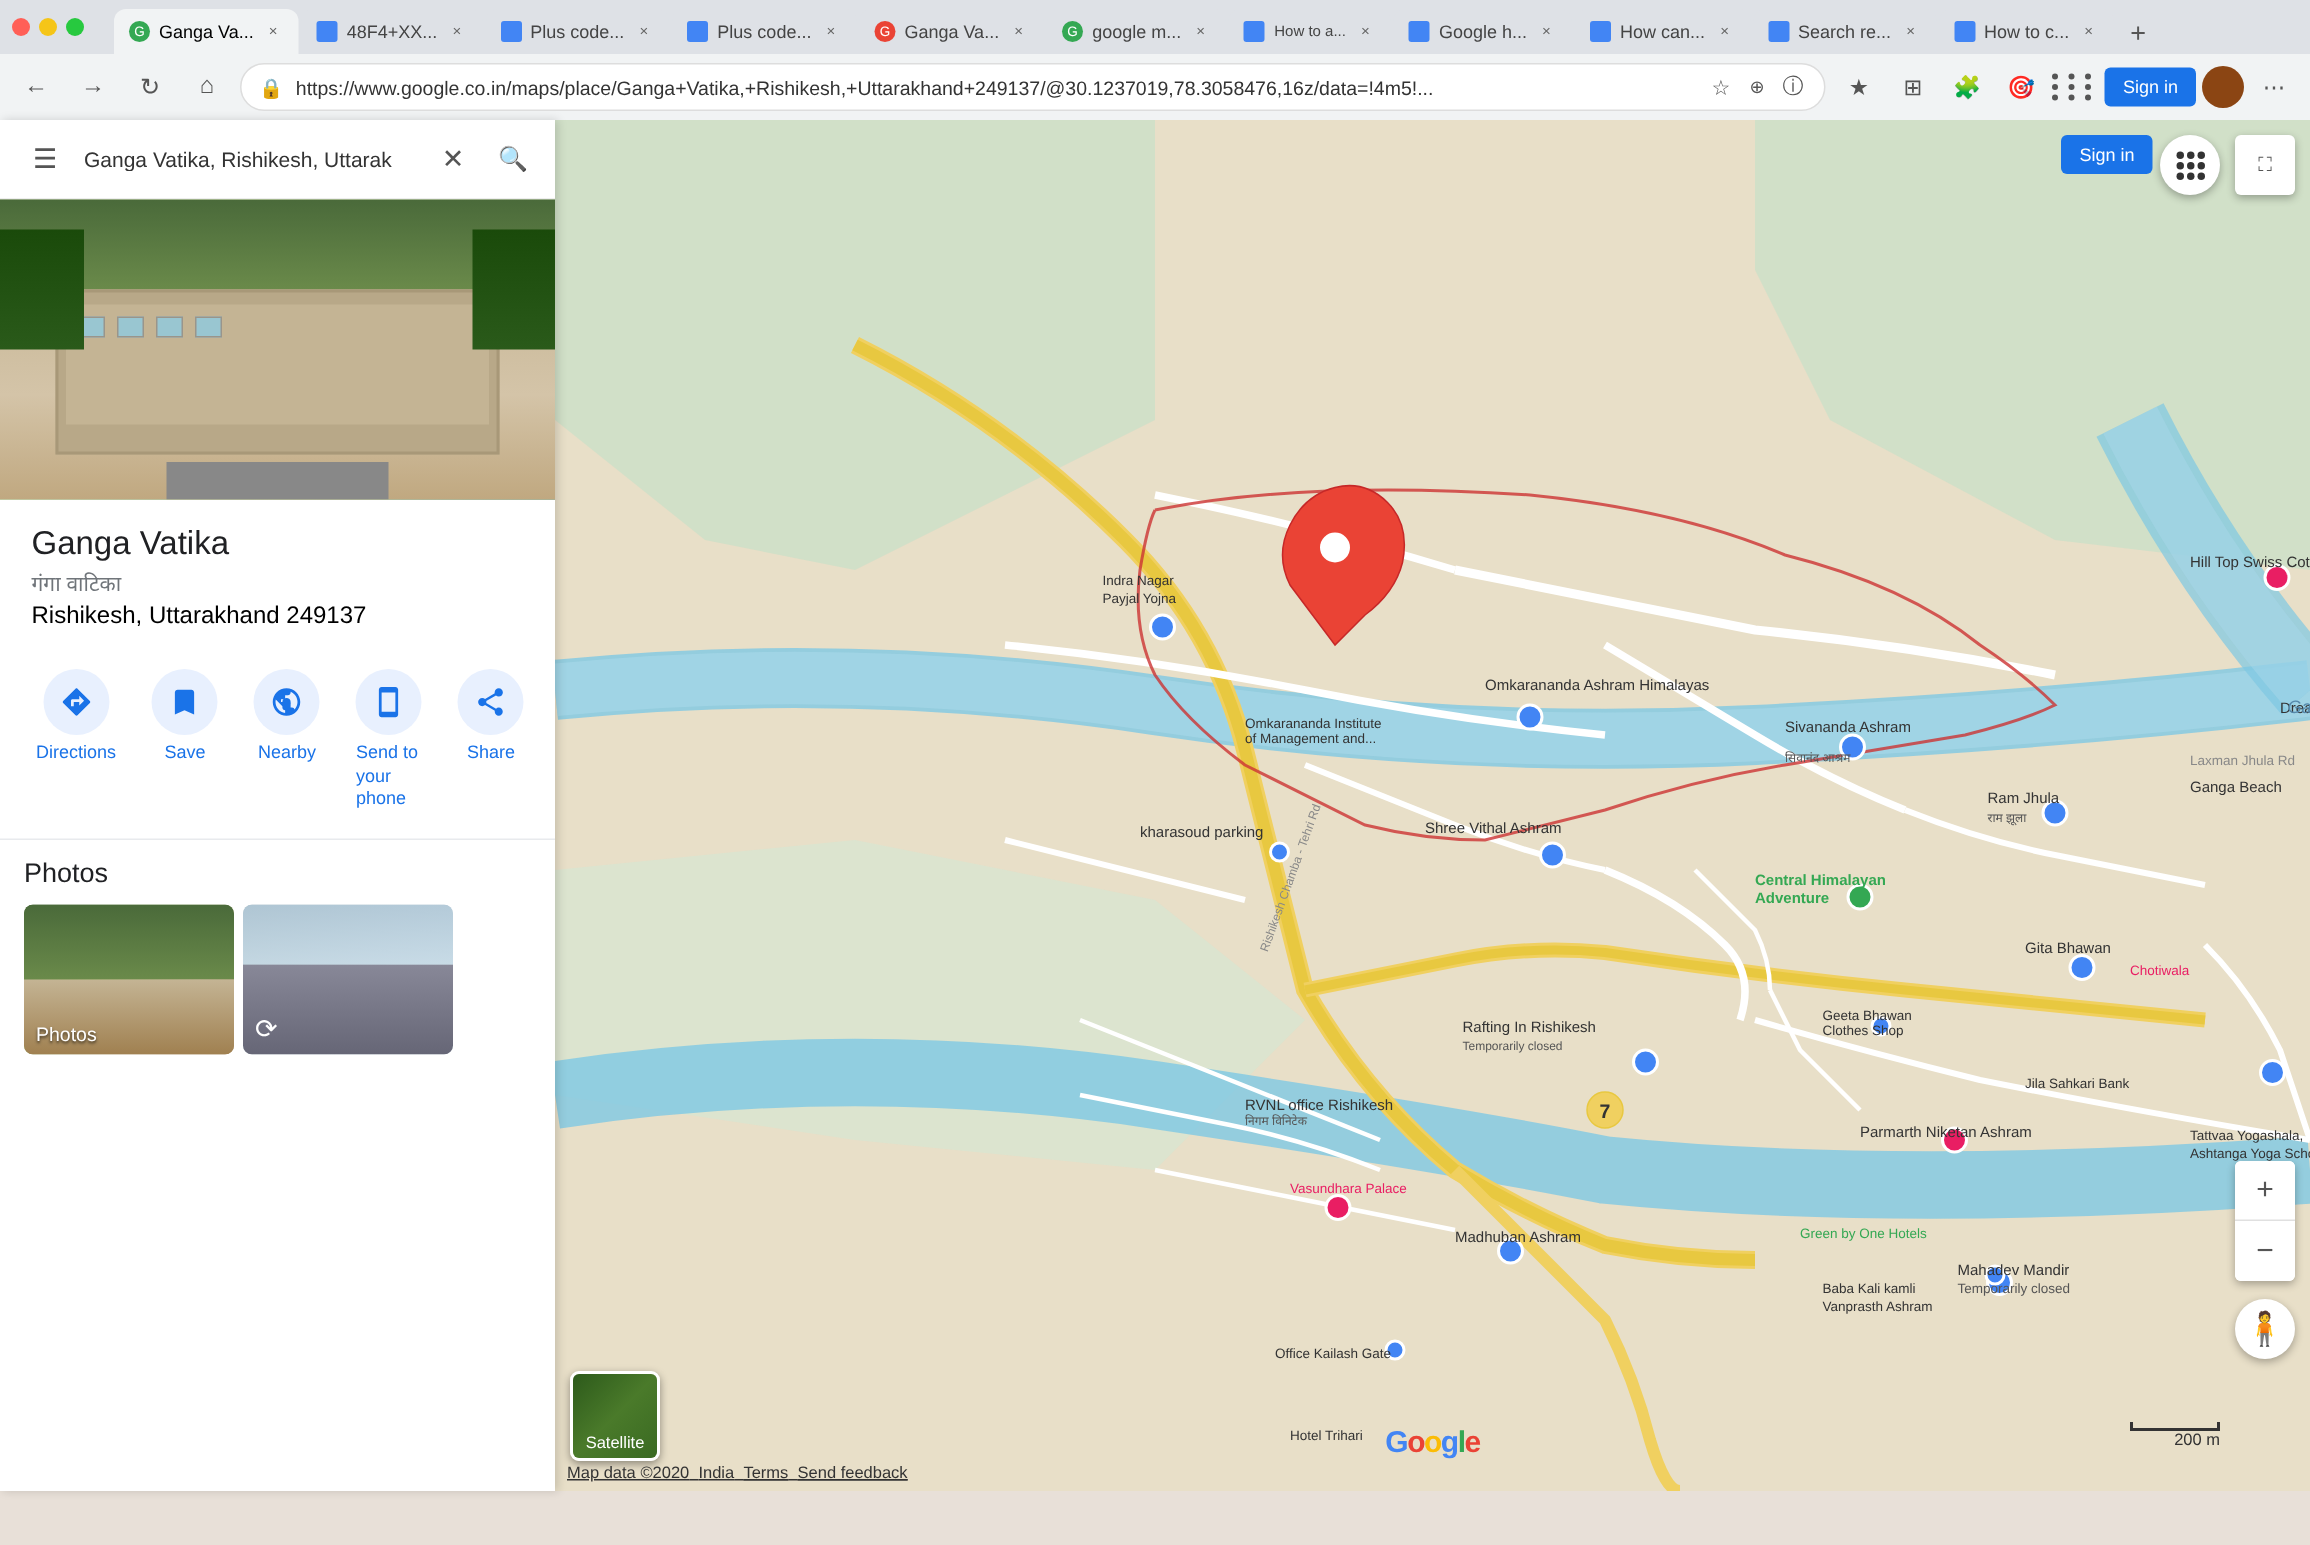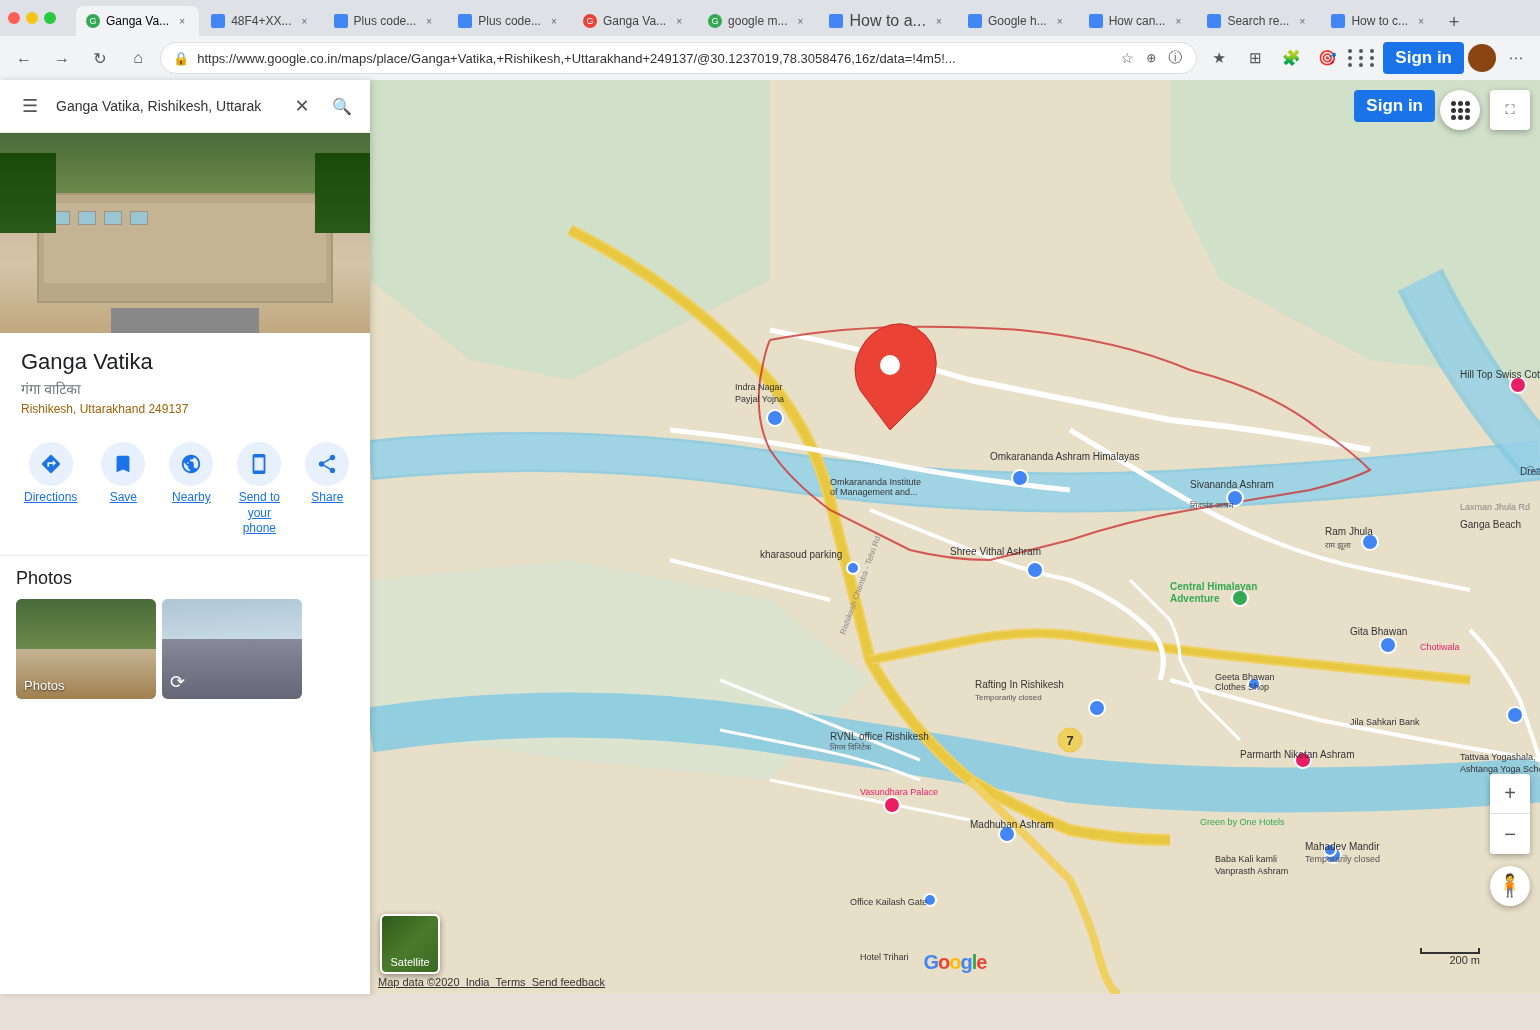--- a/index.html
+++ b/index.html
@@ -524,7 +524,7 @@
       </div>
       <div class="tab">
         <span class="tab-favicon" style="background:#4285f4; width:14px; height:14px; border-radius:2px;"></span>
-        <span style="font-size:16px; max-width:80px; overflow:hidden; text-overflow:ellipsis; white-space:nowrap;">How to a...</span>
+        <span style="font-size:10px; max-width:80px; overflow:hidden; text-overflow:ellipsis; white-space:nowrap;">How to a...</span>
         <button class="tab-close">×</button>
       </div>
       <div class="tab">

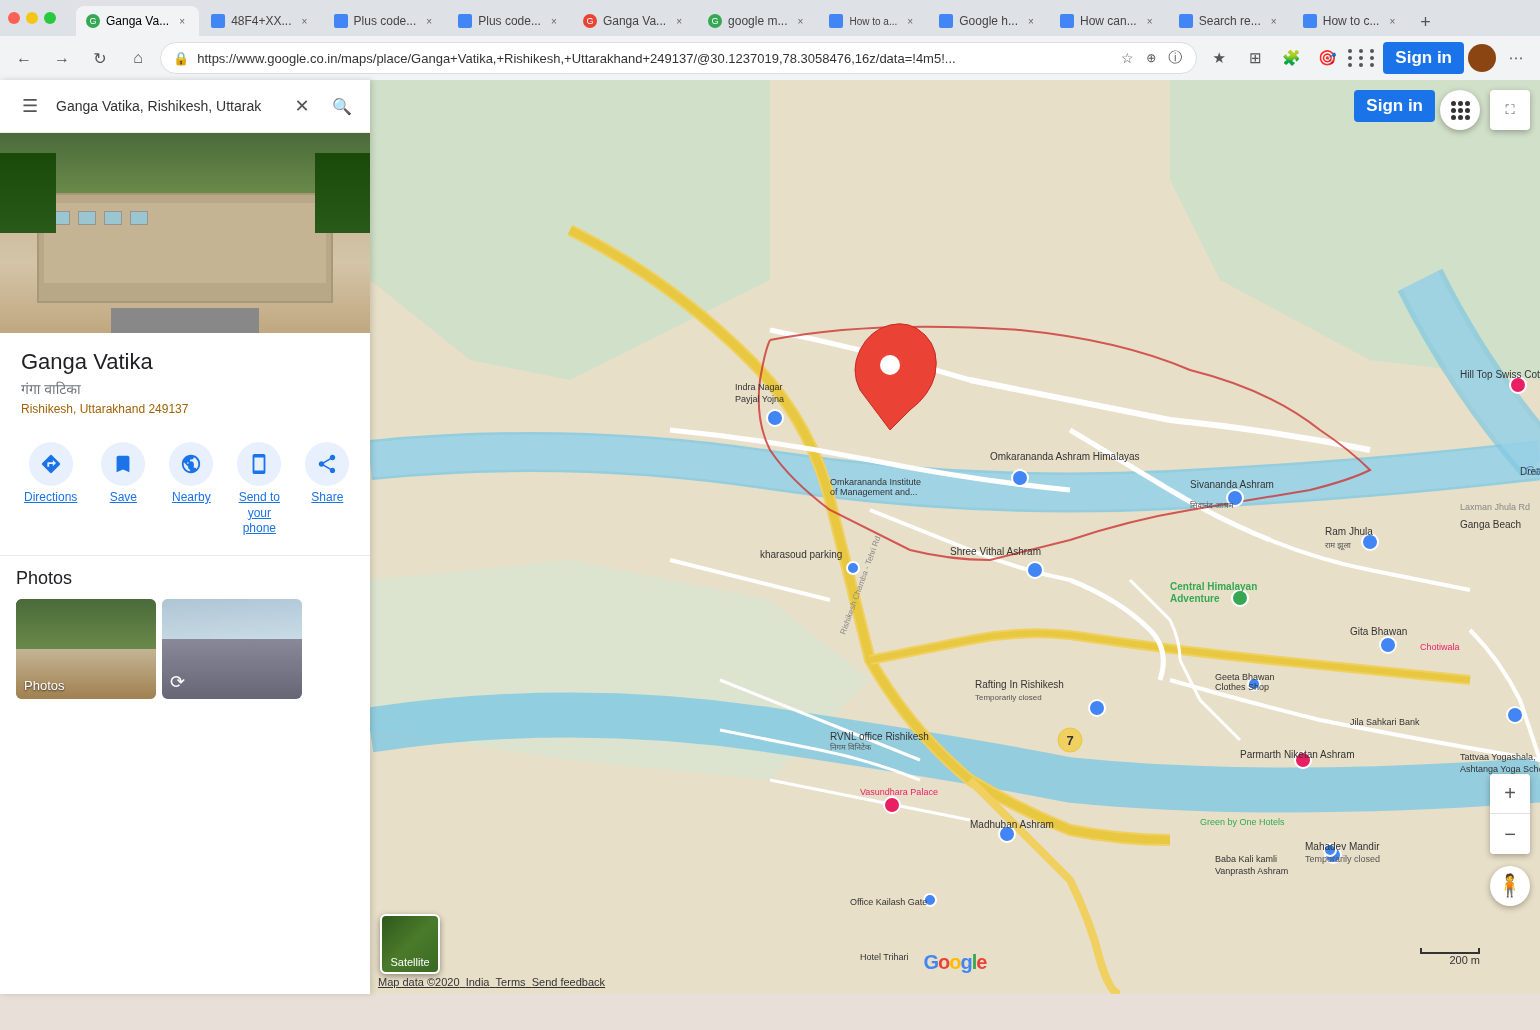--- a/index.html
+++ b/index.html
@@ -159,9 +159,9 @@
       border: none;
       border-radius: 4px;
       padding: 6px 12px;
-      font-size: 17px;
-      cursor: pointer;
-      font-weight: 700;
+      font-size: 12px;
+      cursor: pointer;
+      font-weight: 400;
     }
     .profile-avatar {
       width: 28px; height: 28px;

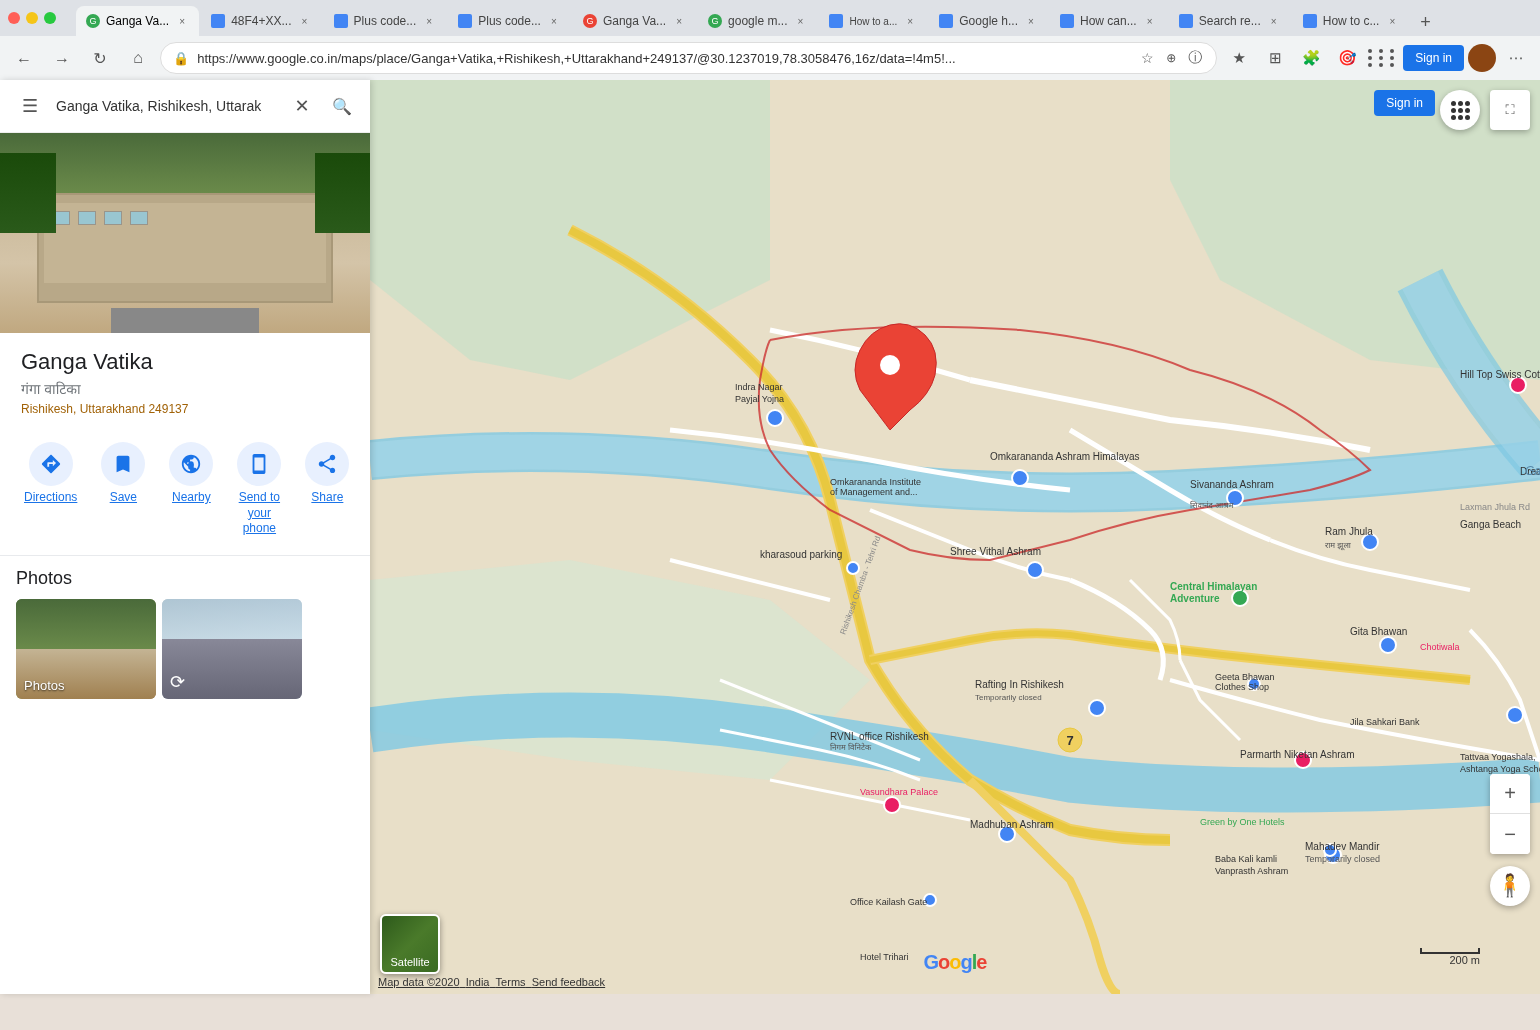--- a/index.html
+++ b/index.html
@@ -253,8 +253,8 @@
       margin-bottom: 4px;
     }
     .place-address {
-      font-size: 12px;
-      color: #a16207;
+      font-size: 16px;
+      color: #000000;
     }
 
     

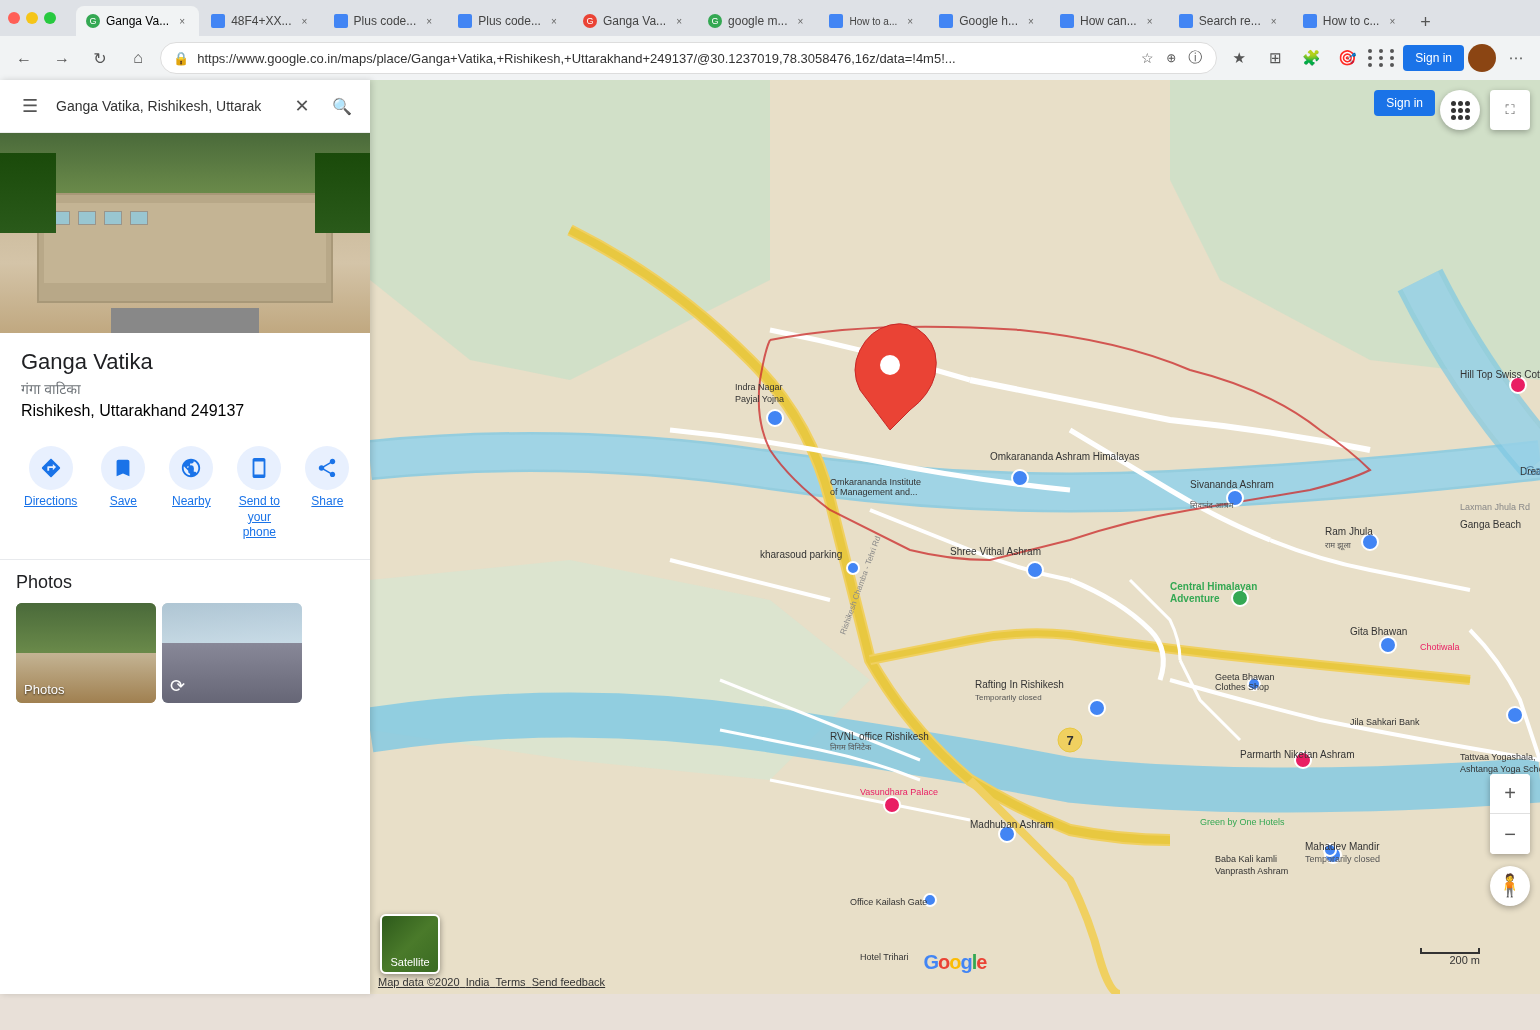--- a/index.html
+++ b/index.html
@@ -285,9 +285,8 @@
     .action-btn-label {
       font-size: 12px;
       color: #1a73e8;
-      text-align: center;
+      text-align: left;
       line-height: 1.3;
-      text-decoration: underline;
     }
 
     

